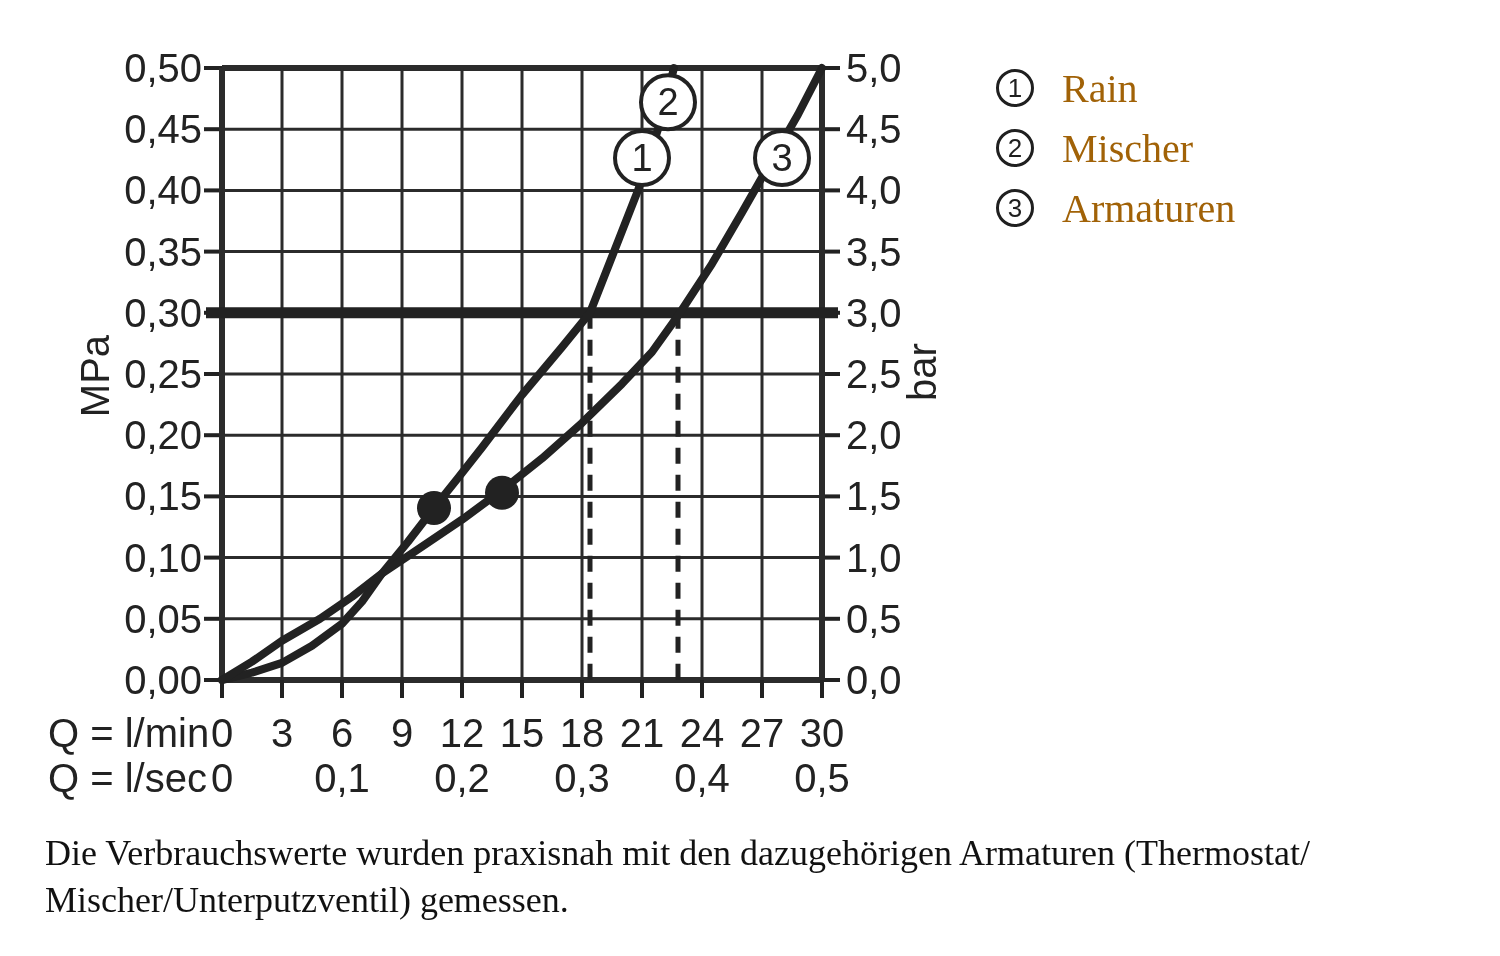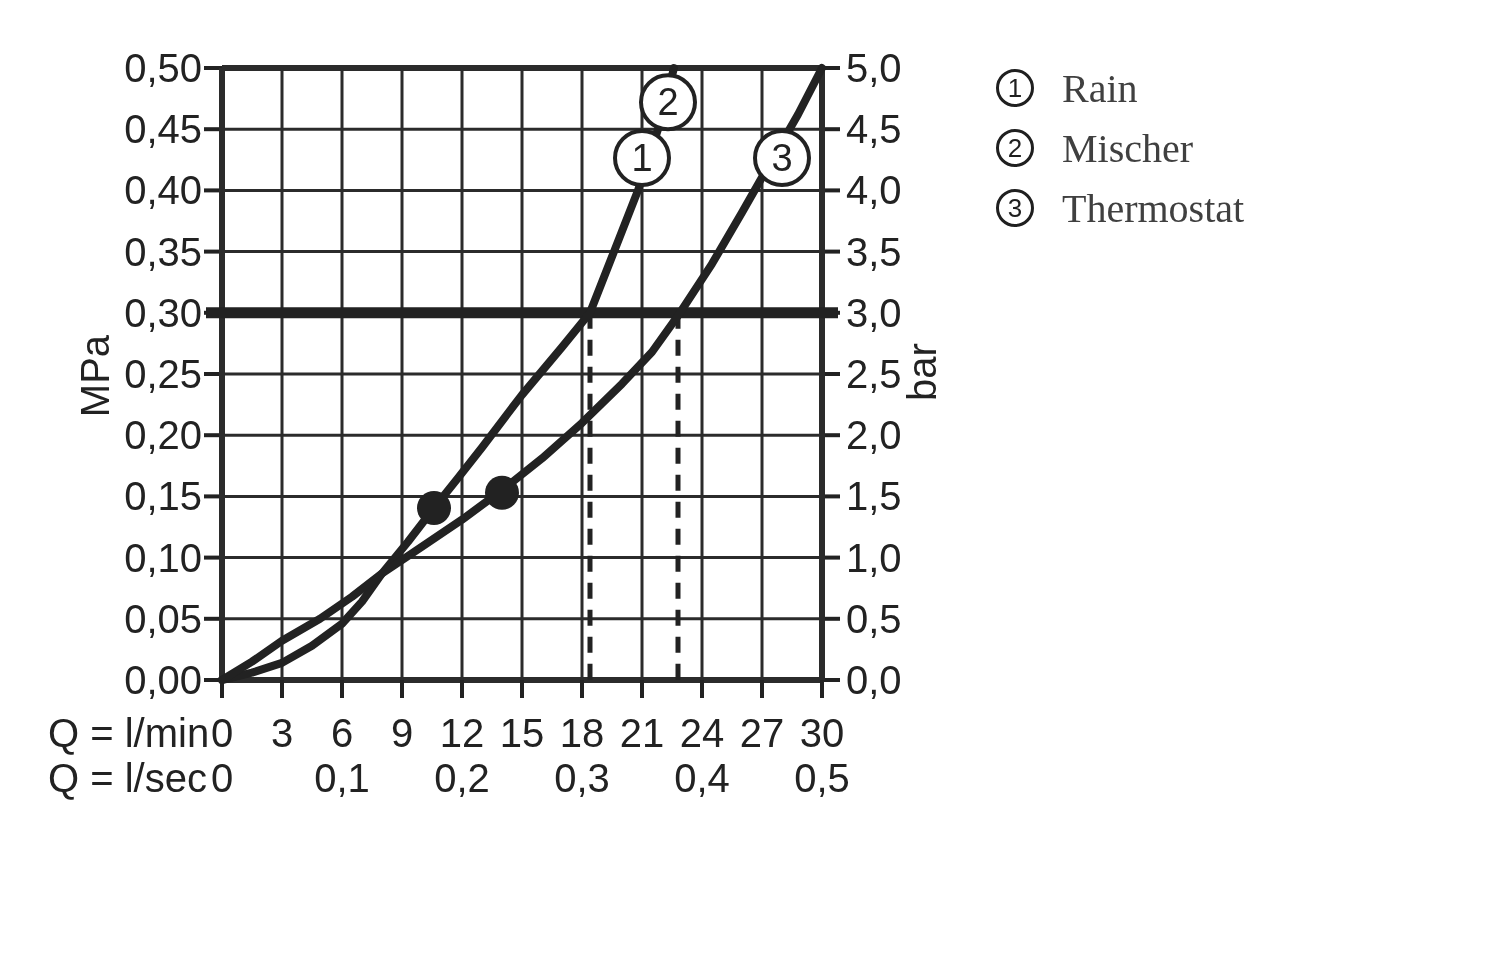--- a/index.html
+++ b/index.html
@@ -33,7 +33,7 @@
   }
   .legend-label {
     font-family: "Liberation Serif", serif;
-    font-size: 40px; color: #404040; margin-left: 28px;
+    font-size: 40px; color: #a16207; margin-left: 28px;
     white-space: nowrap;
   }
   .caption {

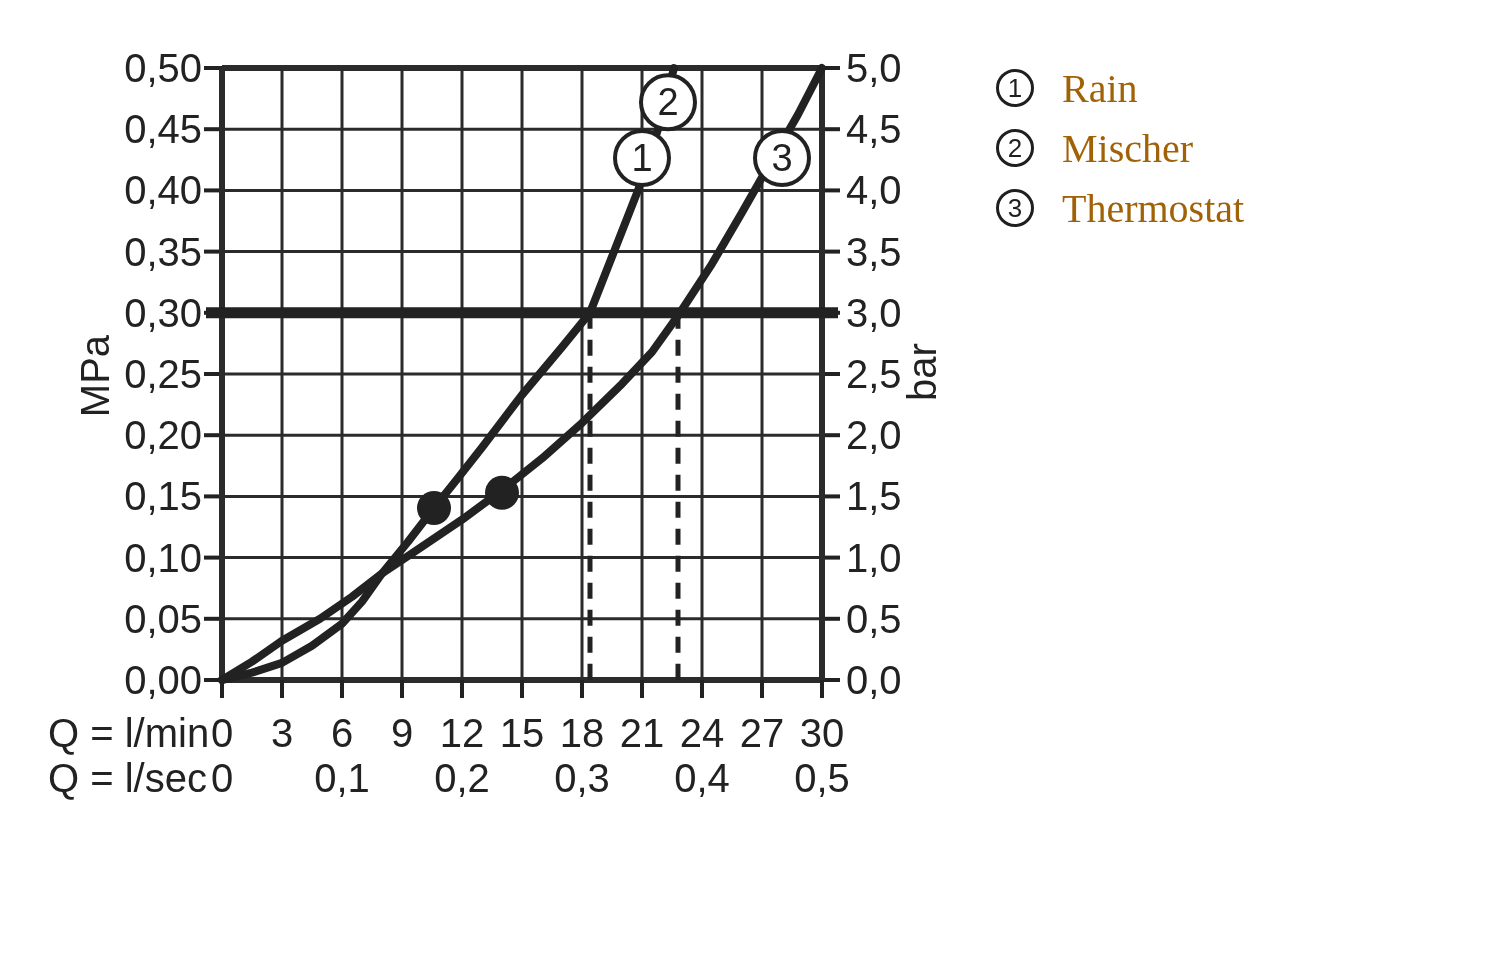--- a/index.html
+++ b/index.html
@@ -174,7 +174,7 @@
     </div>
     <div class="legend-item">
       <span class="legend-num">3</span>
-      <span class="legend-label">Thermostat</span>
+      <span class="legend-label">Armaturen</span>
     </div>
   </div>
 

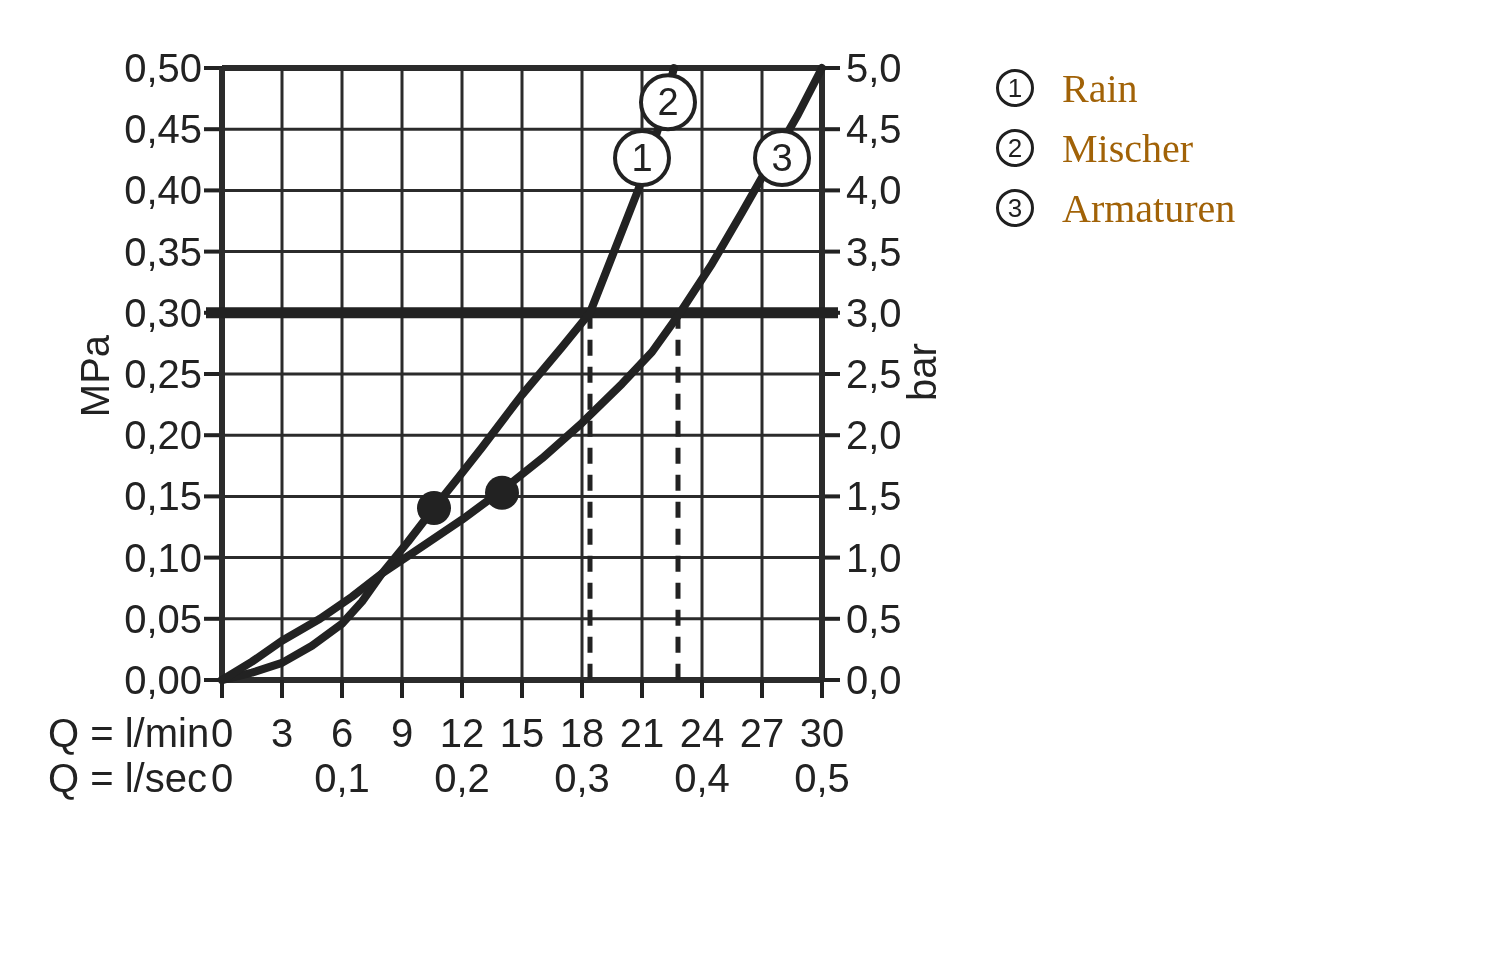--- a/index.html
+++ b/index.html
@@ -178,6 +178,10 @@
     </div>
   </div>
 
+  <div class="caption">
+    <div>Die Verbrauchswerte wurden praxisnah mit den dazugehörigen Armaturen (Thermostat/</div>
+    <div>Mischer/Unterputzventil) gemessen.</div>
+  </div>
 
 </div>
 

